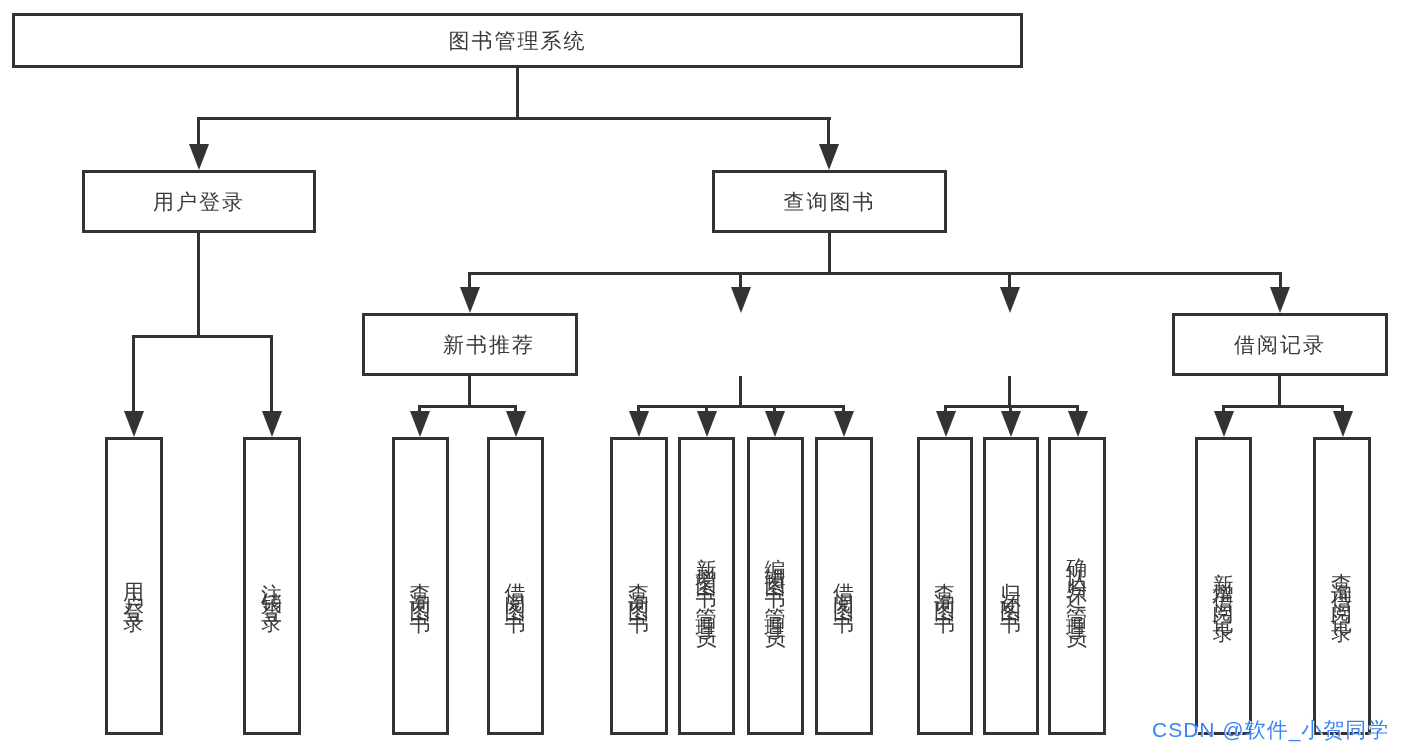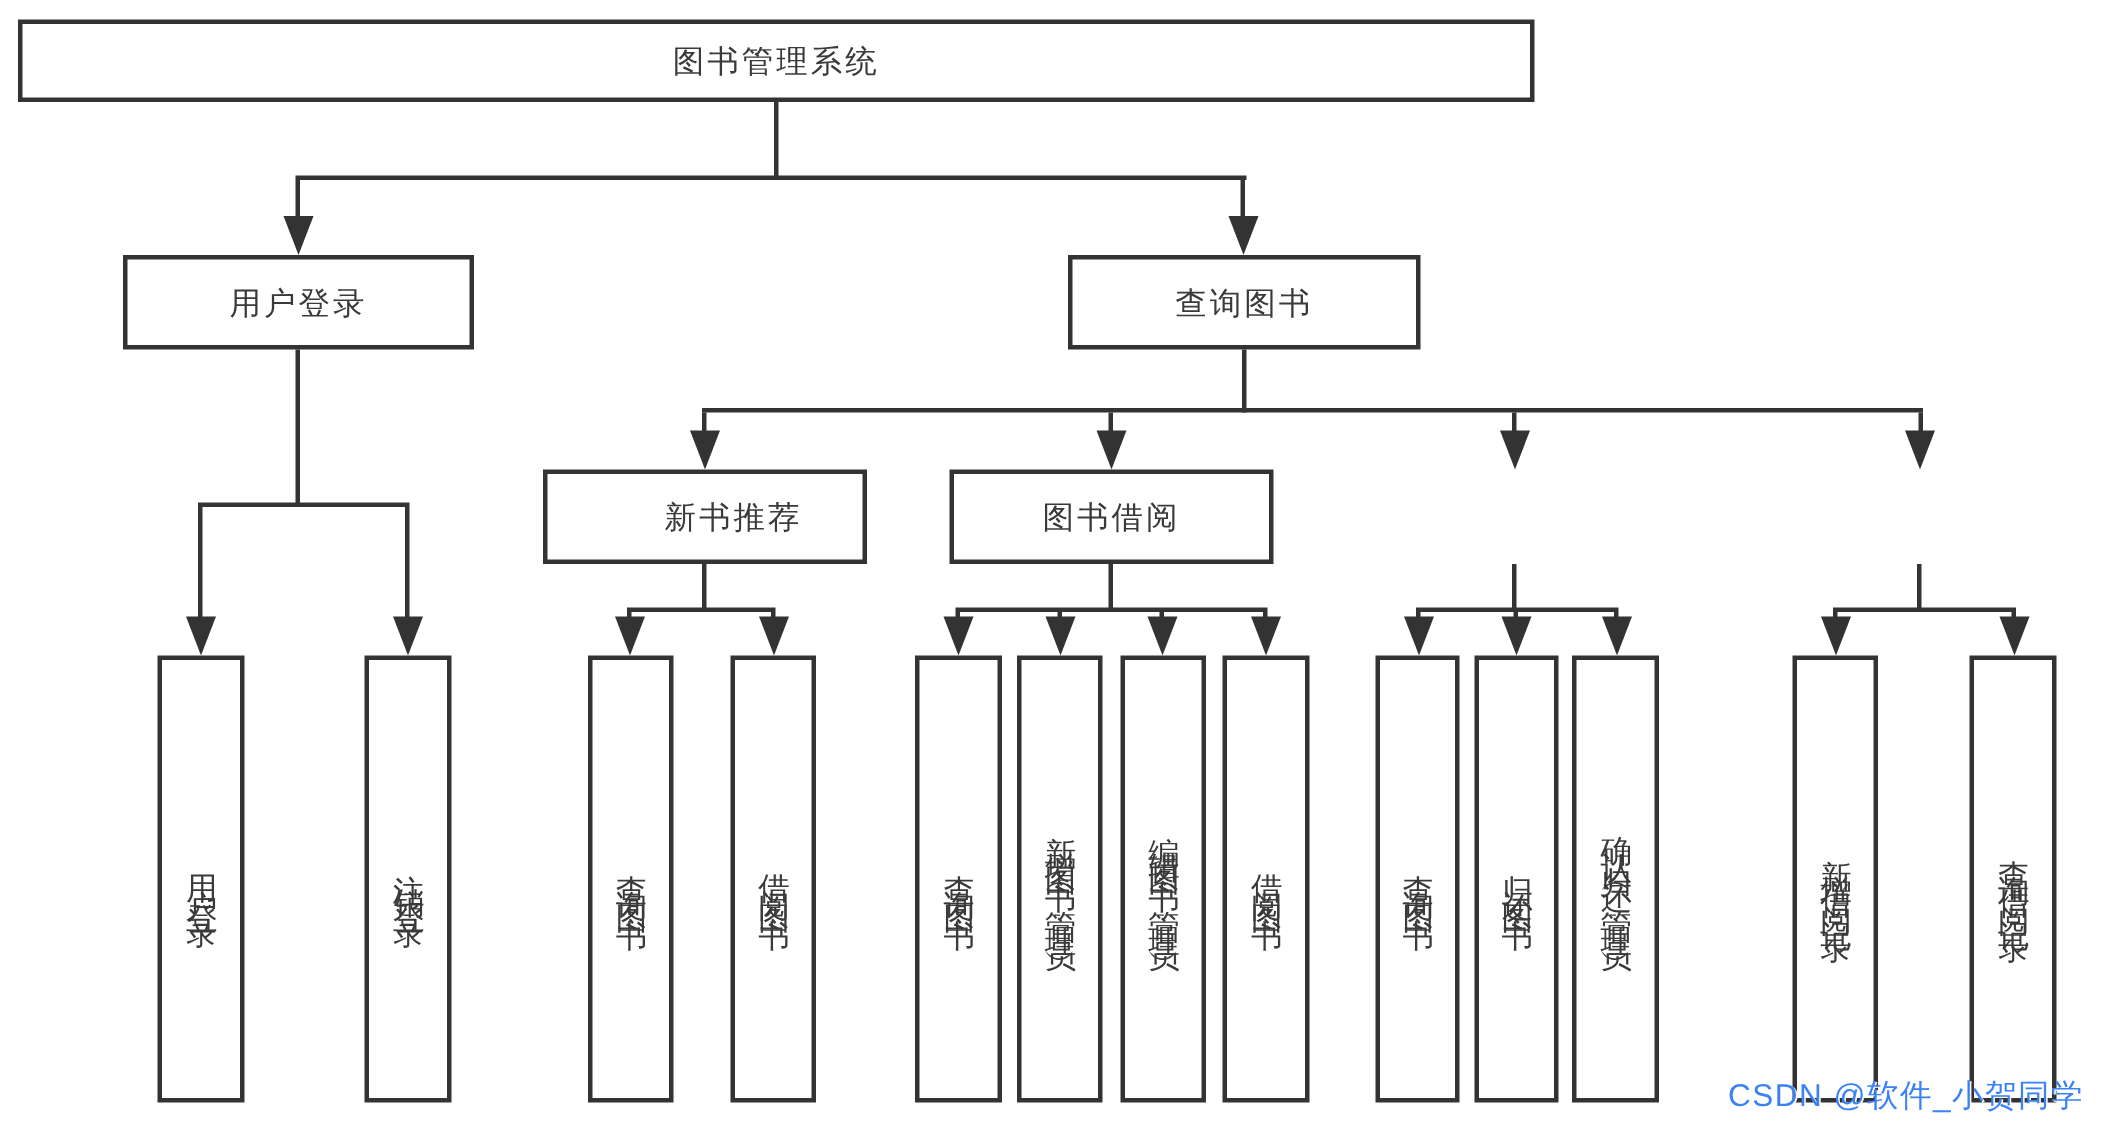--- a/index.html
+++ b/index.html
@@ -77,9 +77,6 @@
 
   <div class="box" style="left:362px;top:313px;width:216px;height:63px;padding-left:38px;">
     <span>新书推荐</span>
-  </div>
-  <div class="box" style="left:633px;top:313px;width:216px;height:63px;">
-    <span>图书借阅</span>
   </div>
 
   <div class="vline" style="left:468px;top:376px;width:3px;height:32px;"></div>

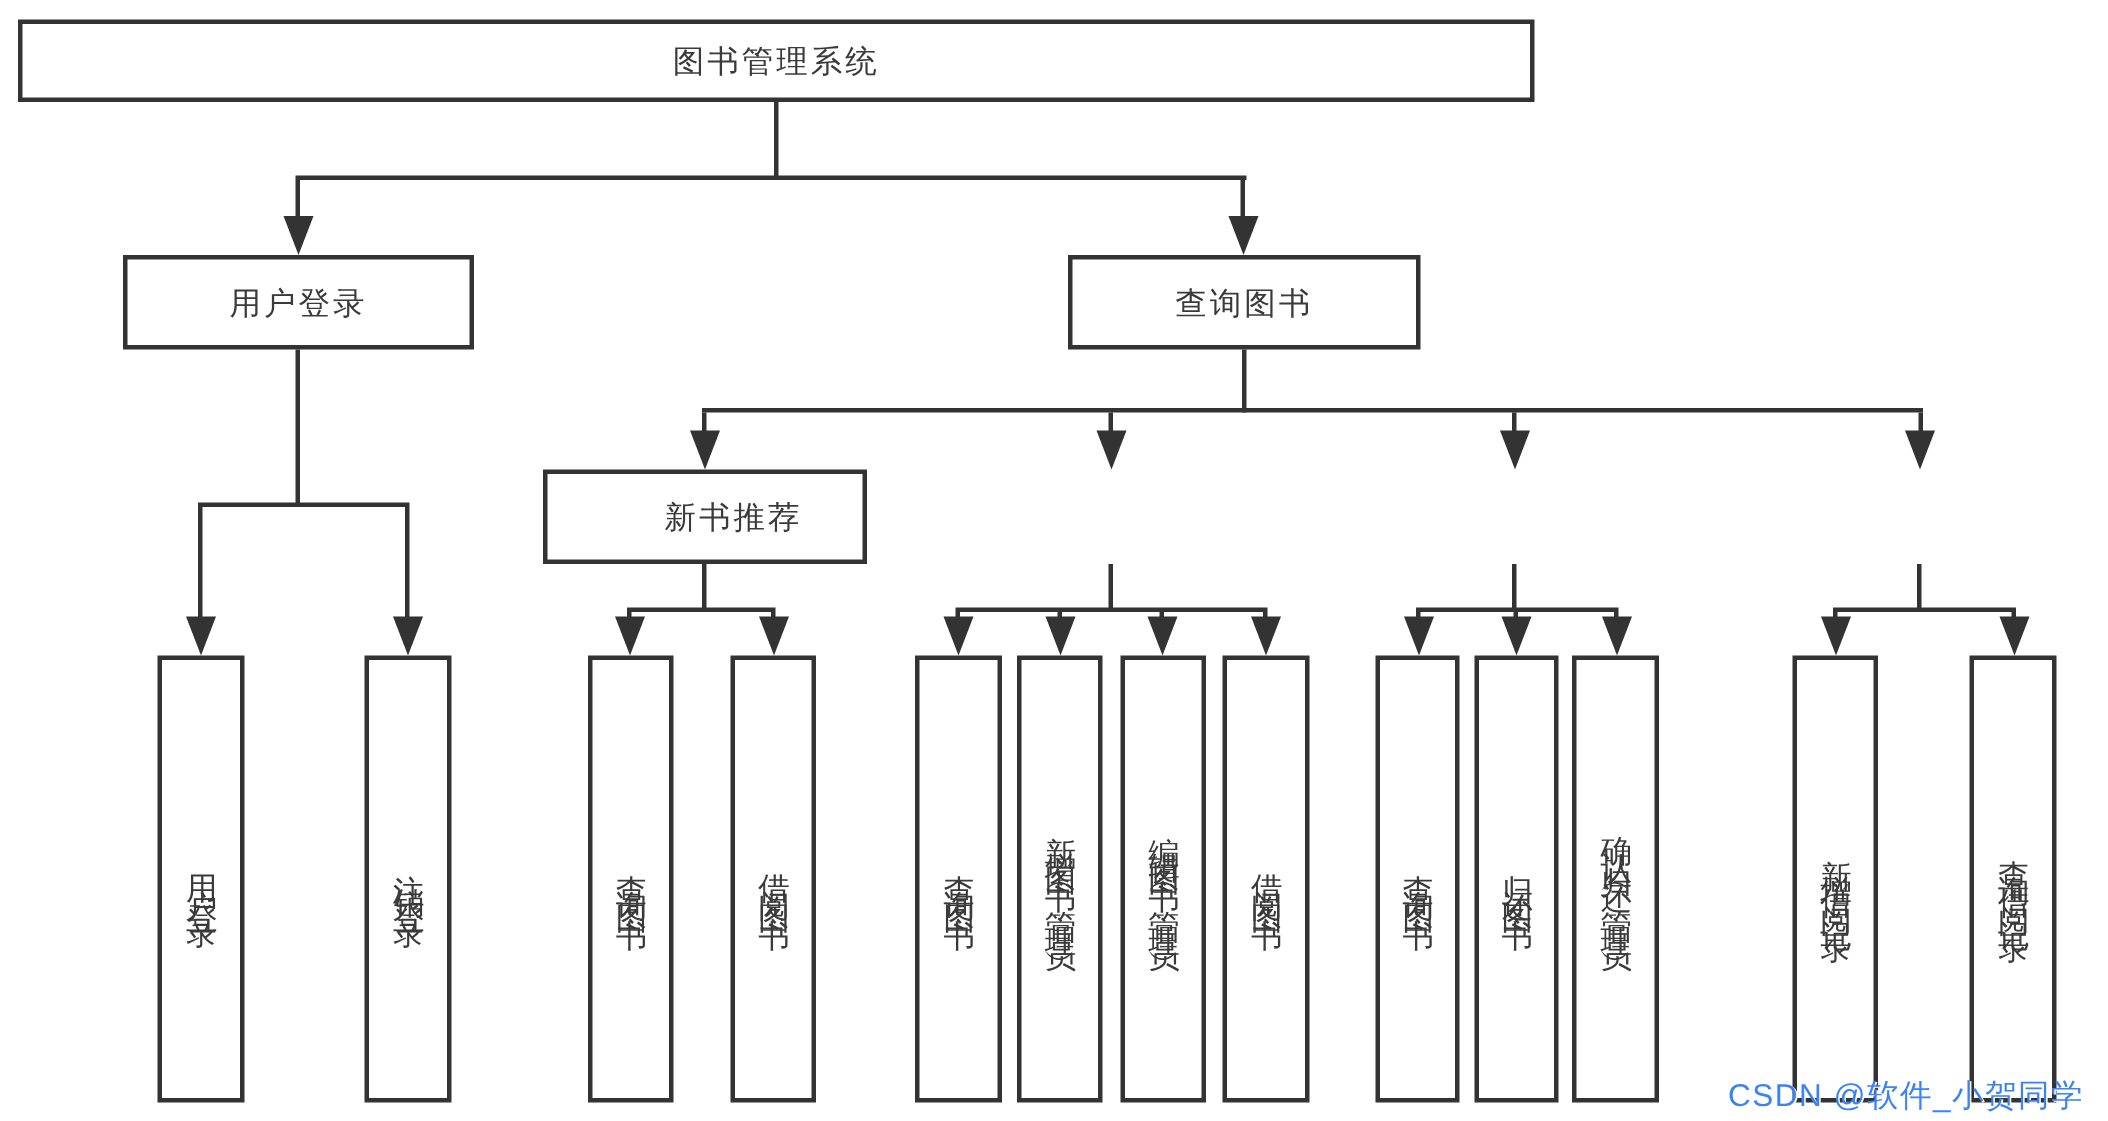--- a/index.html
+++ b/index.html
@@ -77,6 +77,9 @@
 
   <div class="box" style="left:362px;top:313px;width:216px;height:63px;padding-left:38px;">
     <span>新书推荐</span>
+  </div>
+  <div class="box" style="left:1172px;top:313px;width:216px;height:63px;">
+    <span>借阅记录</span>
   </div>
 
   <div class="vline" style="left:468px;top:376px;width:3px;height:32px;"></div>

